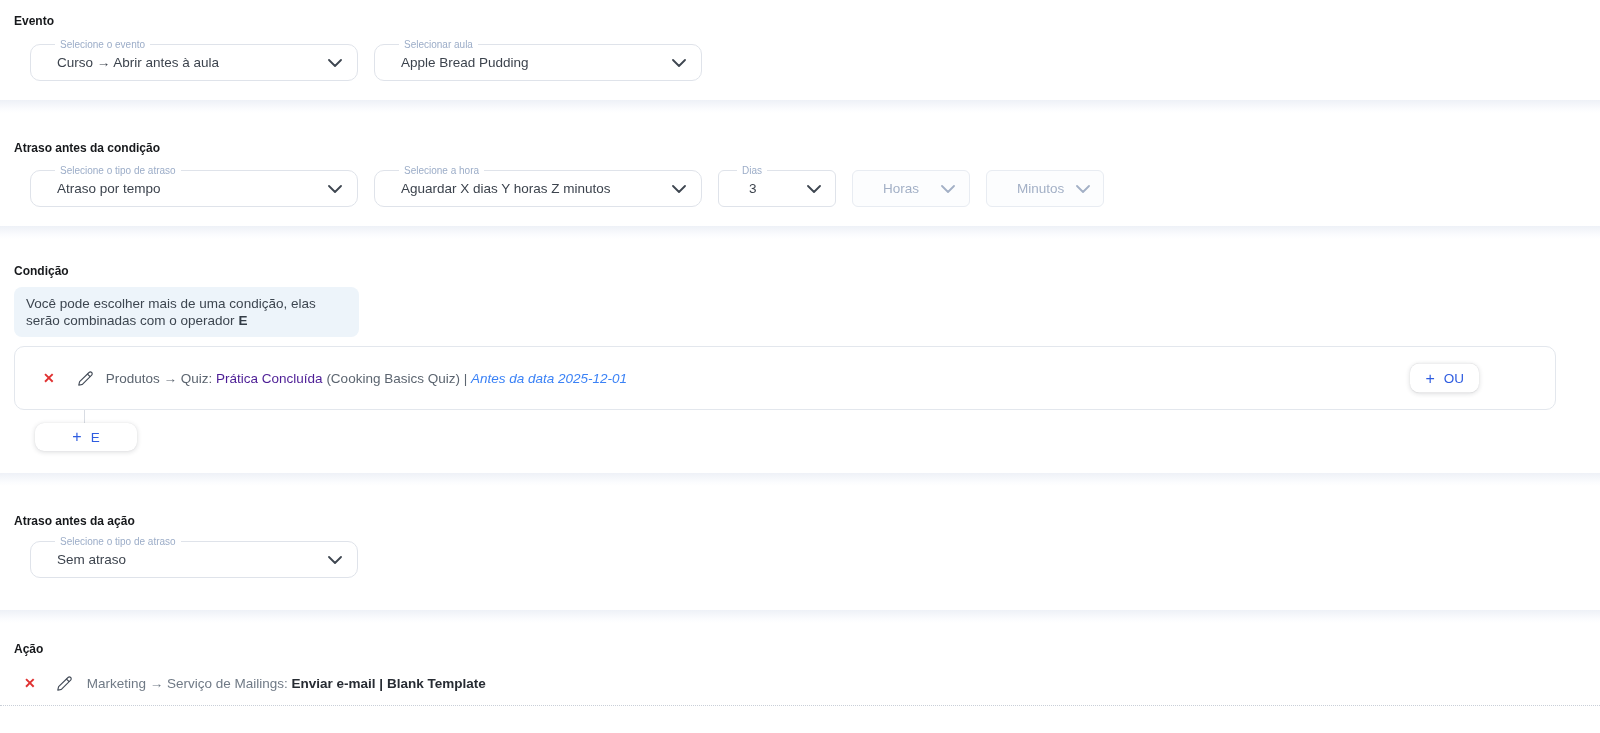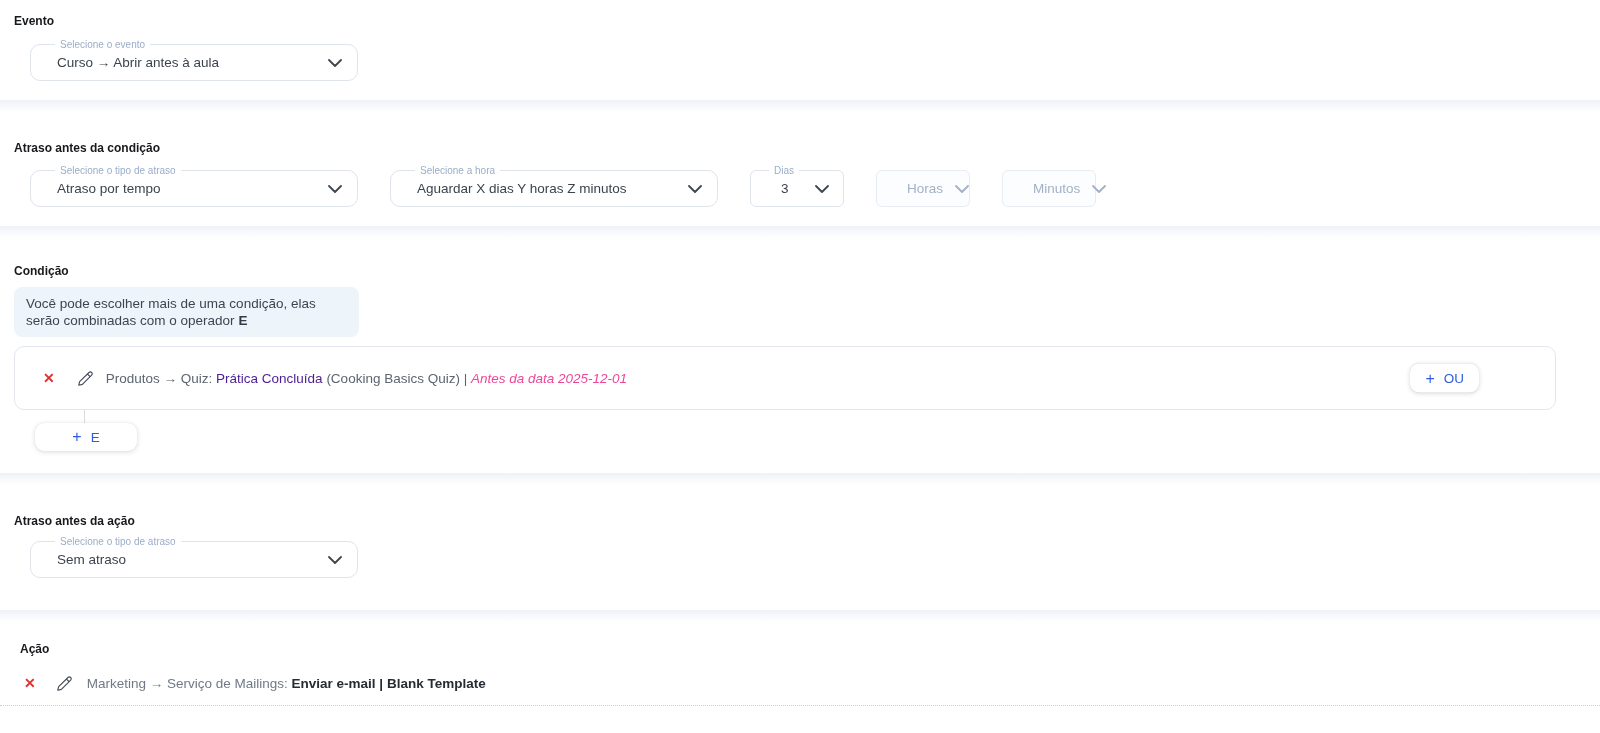--- a/index.html
+++ b/index.html
@@ -16,7 +16,7 @@
     height:13px;width:100%;
     background:linear-gradient(180deg,#eef1f7 0%,#fbfcfe 70%,#ffffff 100%);
   }
-  .row{display:flex;gap:32px;padding-left:16px;}
+  .row{display:flex;gap:16px;padding-left:16px;}
   
   .field{
     position:relative;height:37px;box-sizing:border-box;

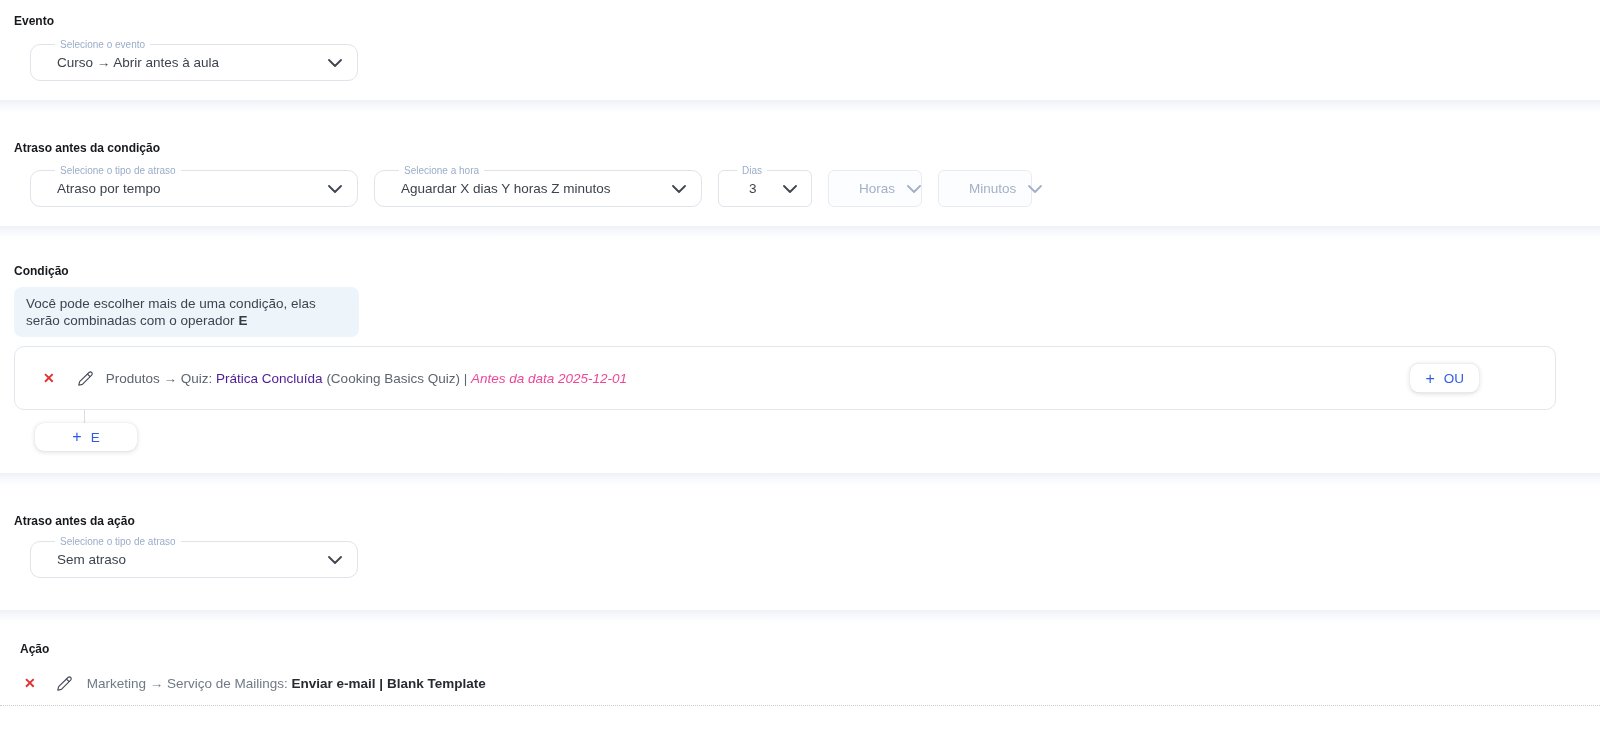--- a/index.html
+++ b/index.html
@@ -105,6 +105,15 @@
           </svg>
       </span>
     </div>
+    <div class="field w-lg">
+      <span class="flabel">Selecionar aula</span>
+      <span class="fvalue">Apple Bread Pudding</span>
+      <span class="chev">
+        <svg width="14" height="8" viewBox="0 0 14 8">
+            <path d="M1 1l6 6 6-6" fill="none" stroke="currentColor" stroke-width="1.8" stroke-linecap="round" stroke-linejoin="round"></path>
+          </svg>
+      </span>
+    </div>
   </div>
 </section>
 

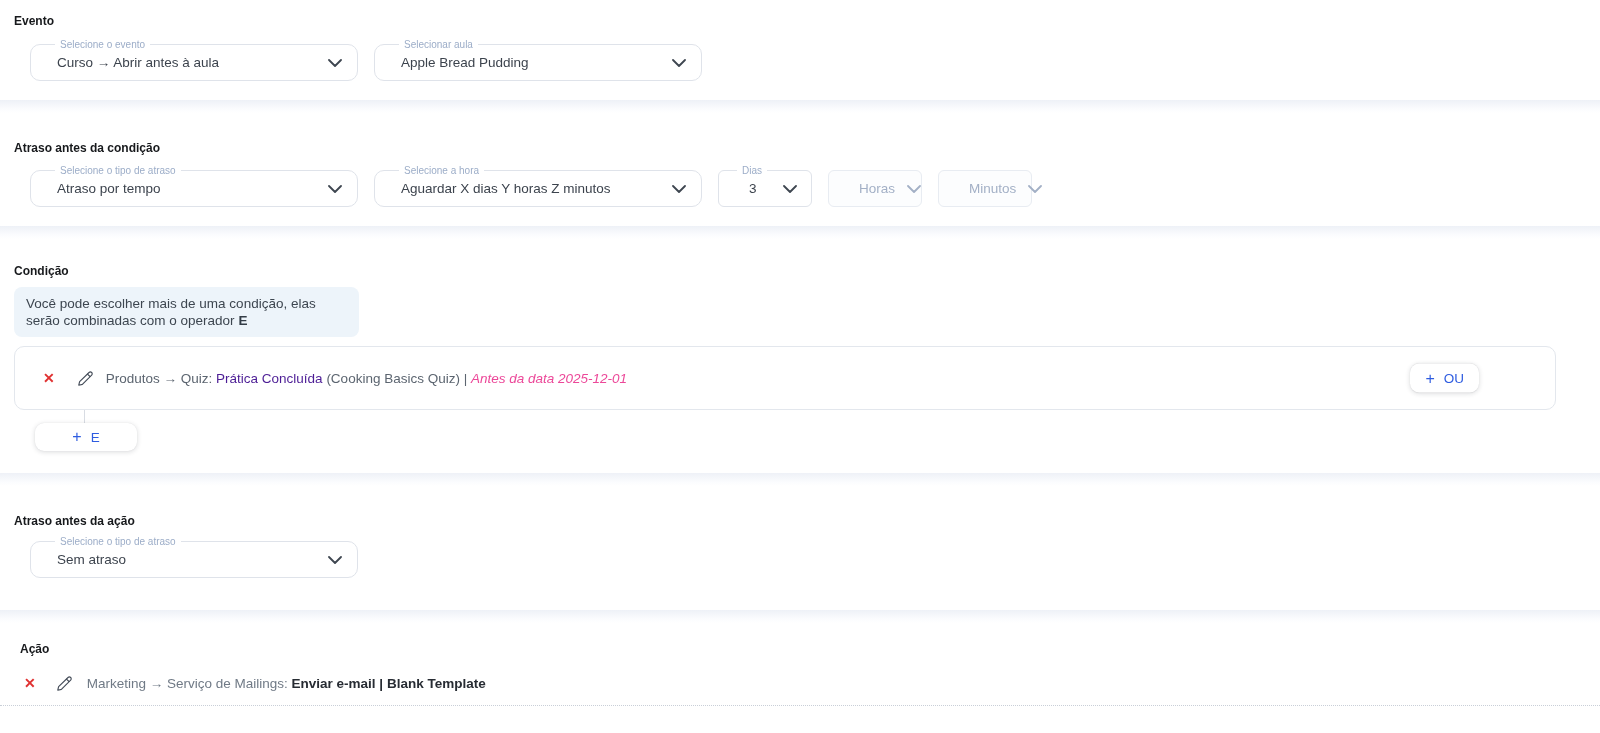--- a/index.html
+++ b/index.html
@@ -25,7 +25,7 @@
     padding:0 15px 0 26px;cursor:pointer;
   }
   .field.w-lg{width:328px;}
-  .field.w-sm{width:94px;padding:0 14px 0 30px;border-radius:6px;}
+  .field.w-sm{width:118px;padding:0 14px 0 30px;border-radius:6px;}
   .field.disabled{border-color:#e8ecf2;background:#fcfdfe;}
   .flabel{
     position:absolute;top:-6px;left:24px;background:#ffffff;

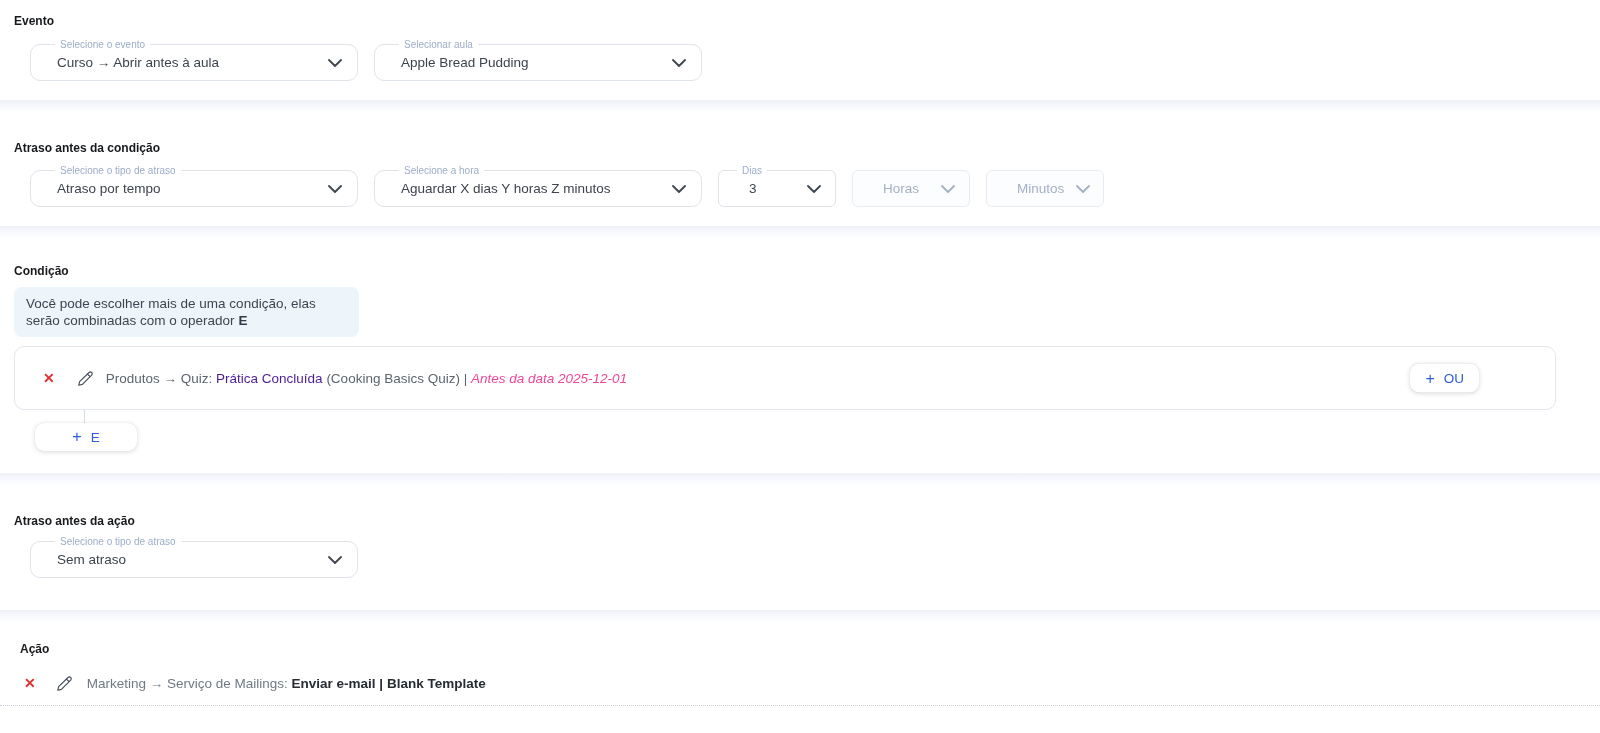--- a/index.html
+++ b/index.html
@@ -54,7 +54,7 @@
   .edit-btn{display:flex;align-items:center;color:#454d59;cursor:pointer;flex:0 0 auto;}
   .cond-text{font-size:13.5px;color:#5c6570;white-space:nowrap;}
   .cond-text .t-bold{font-weight:400;color:#4c1d95;}
-  .cond-text .t-italic{font-style:italic;color:#ec4899;margin-top:27px;}
+  .cond-text .t-italic{font-style:italic;color:#3b82f6;margin-top:27px;}
   .pill-btn{
     background:#fff;border:none;border-radius:9px;
     box-shadow:0 1px 5px rgba(27,33,44,.16),0 0 1px rgba(27,33,44,.10);

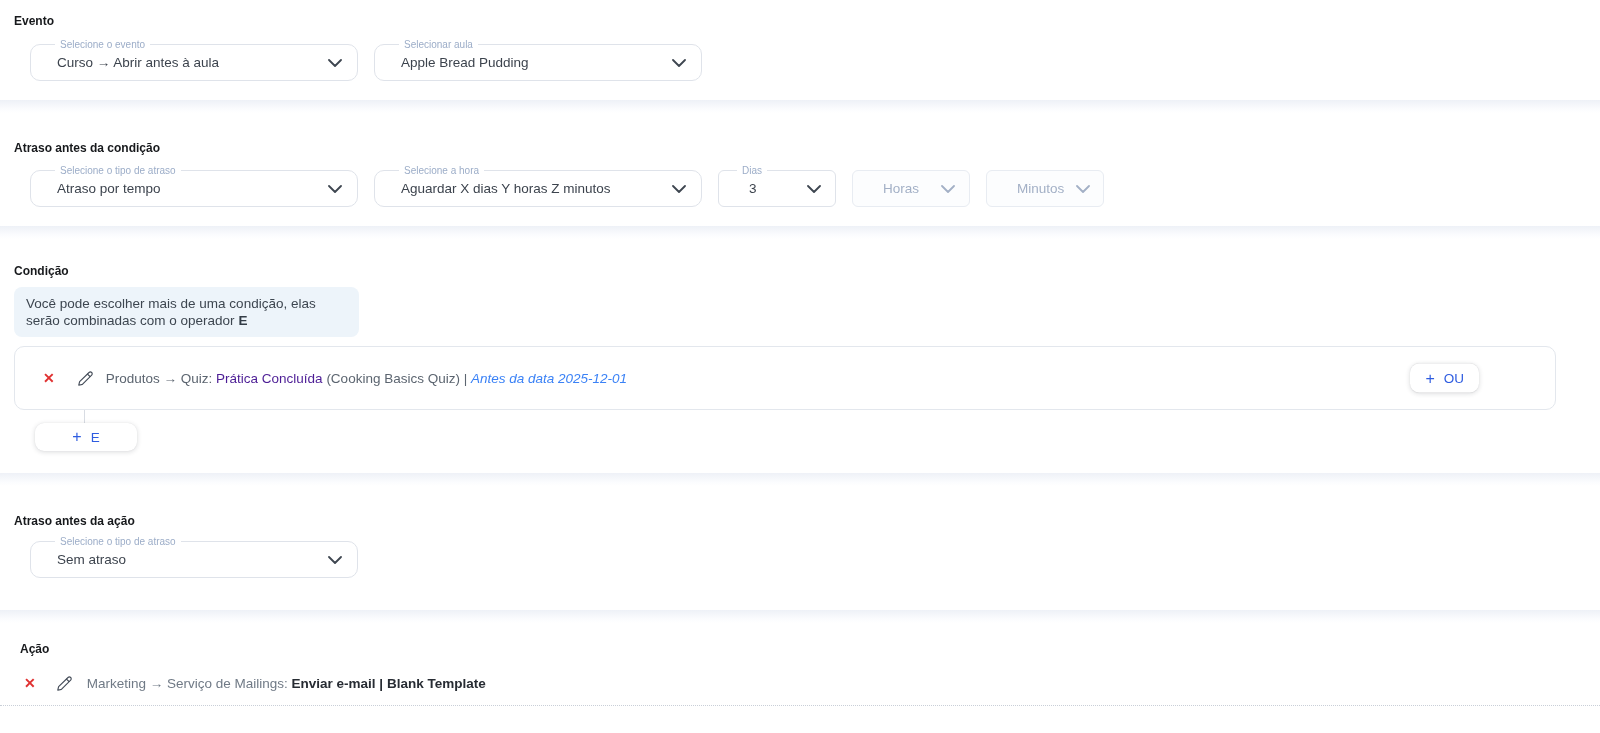--- a/index.html
+++ b/index.html
@@ -85,7 +85,7 @@
   .sec-atraso-acao{padding-top:27px;padding-bottom:32px;}
   .sec-atraso-acao .row{margin-top:12px;}
   .sec-acao{padding-top:18px;padding-left:0;padding-right:0;}
-  .sec-acao .sec-title{padding-left:14px;margin-left:6px;}
+  .sec-acao .sec-title{padding-left:14px;}
   .sec-acao .action-row{margin-top:14px;margin-left:14px;}
   .cond-box .edit-btn{margin-left:22px;}
   .cond-box .cond-text{margin-left:12px;}

